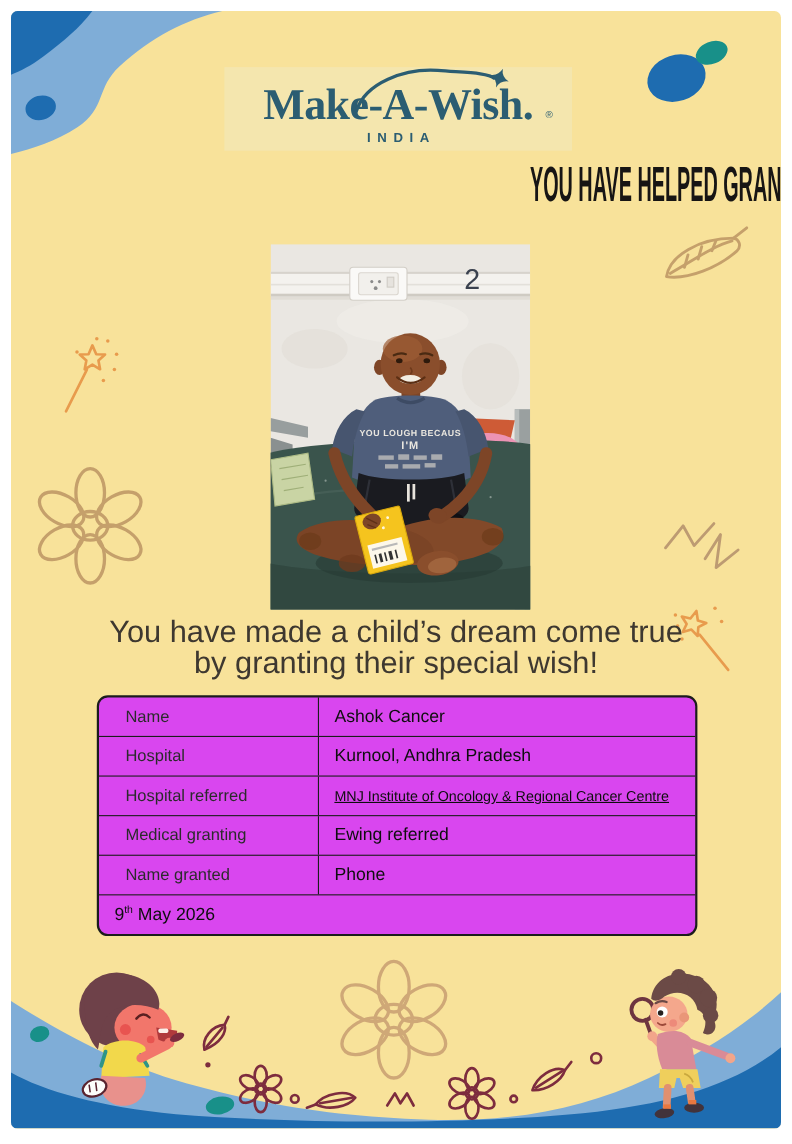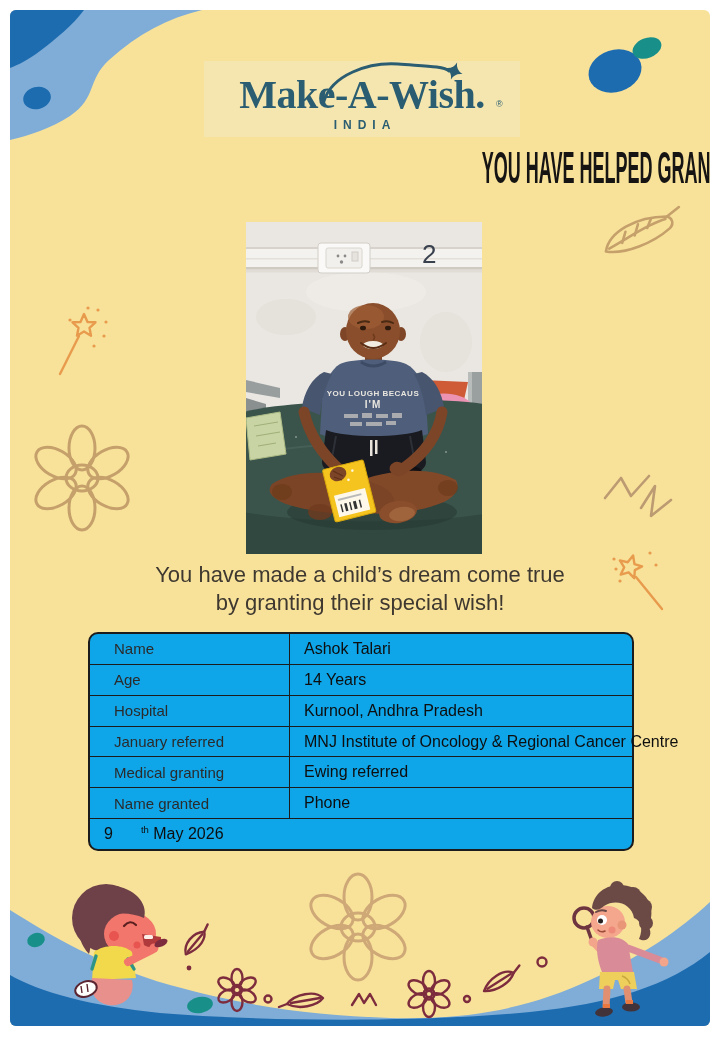--- a/index.html
+++ b/index.html
@@ -14,7 +14,7 @@
                   color:#171514;white-space:nowrap;transform:scaleX(0.40);transform-origin:50% 50%;}
   .photo-svg{position:absolute;left:236px;top:212px;}
   .message{position:absolute;top:551px;left:0;width:700px;text-align:center;
-           font-size:22px;line-height:28px;font-weight:500;color:#3E3830;}
+           font-size:28px;line-height:28px;font-weight:500;color:#3E3830;}
   .dtable{position:absolute;left:78px;top:622px;width:542px;height:215px;background:#0ea5e9;
           border:2px solid #1C1C1C;border-radius:10px;display:flex;flex-direction:column;}
   .trow{flex:1;display:flex;align-items:center;}

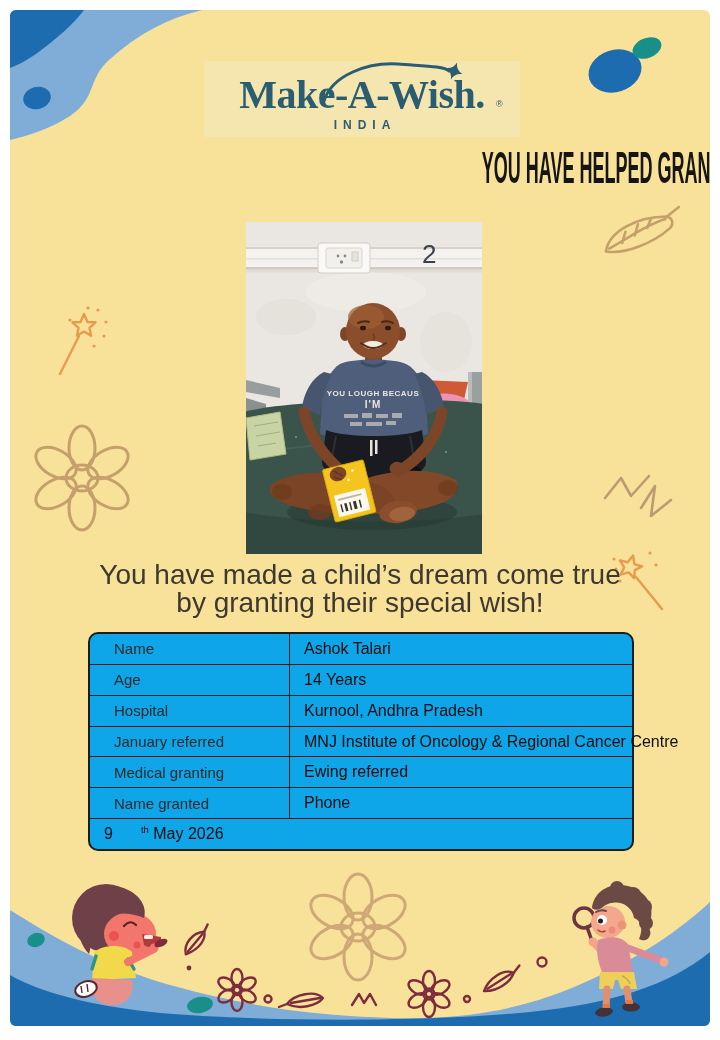--- a/index.html
+++ b/index.html
@@ -15,7 +15,7 @@
   .photo-svg{position:absolute;left:236px;top:212px;}
   .message{position:absolute;top:551px;left:0;width:700px;text-align:center;
            font-size:28px;line-height:28px;font-weight:500;color:#3E3830;}
-  .dtable{position:absolute;left:78px;top:622px;width:542px;height:215px;background:#0ea5e9;
+  .dtable{position:absolute;left:78px;top:622px;width:542px;height:215px;background:#d946ef;
           border:2px solid #1C1C1C;border-radius:10px;display:flex;flex-direction:column;}
   .trow{flex:1;display:flex;align-items:center;}
   .trow + .trow{border-top:1.6px solid #1C1C1C;}

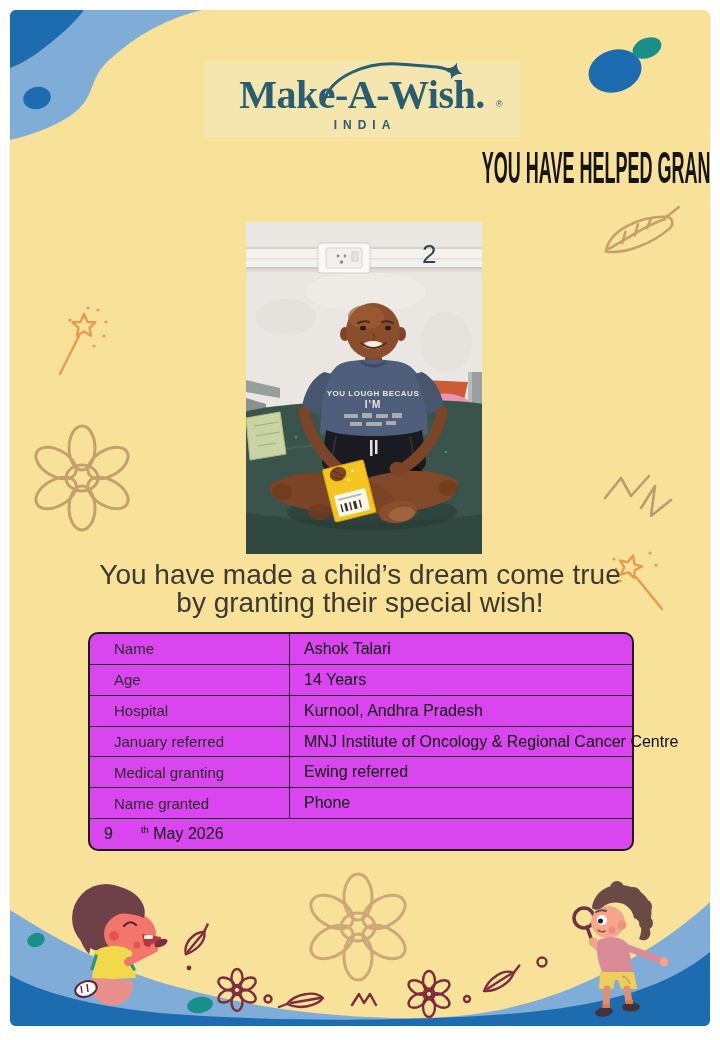--- a/index.html
+++ b/index.html
@@ -341,7 +341,7 @@
   <div class="dtable">
     <div class="trow">
       <div class="tlabel">Name</div>
-      <div class="tvalue">Ashok Talari</div>
+      <div class="tvalue">Ashok Cancer</div>
     </div>
     <div class="trow">
       <div class="tlabel">Age</div>

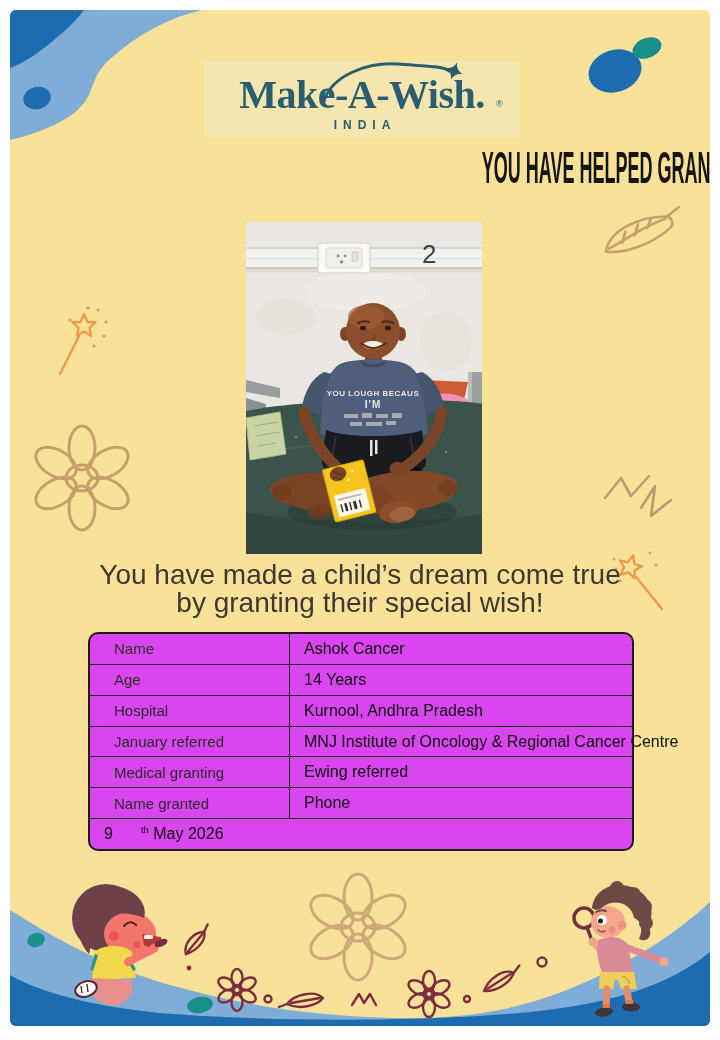--- a/index.html
+++ b/index.html
@@ -344,10 +344,6 @@
       <div class="tvalue">Ashok Cancer</div>
     </div>
     <div class="trow">
-      <div class="tlabel">Age</div>
-      <div class="tvalue">14 Years</div>
-    </div>
-    <div class="trow">
       <div class="tlabel">Hospital</div>
       <div class="tvalue">Kurnool, Andhra Pradesh</div>
     </div>

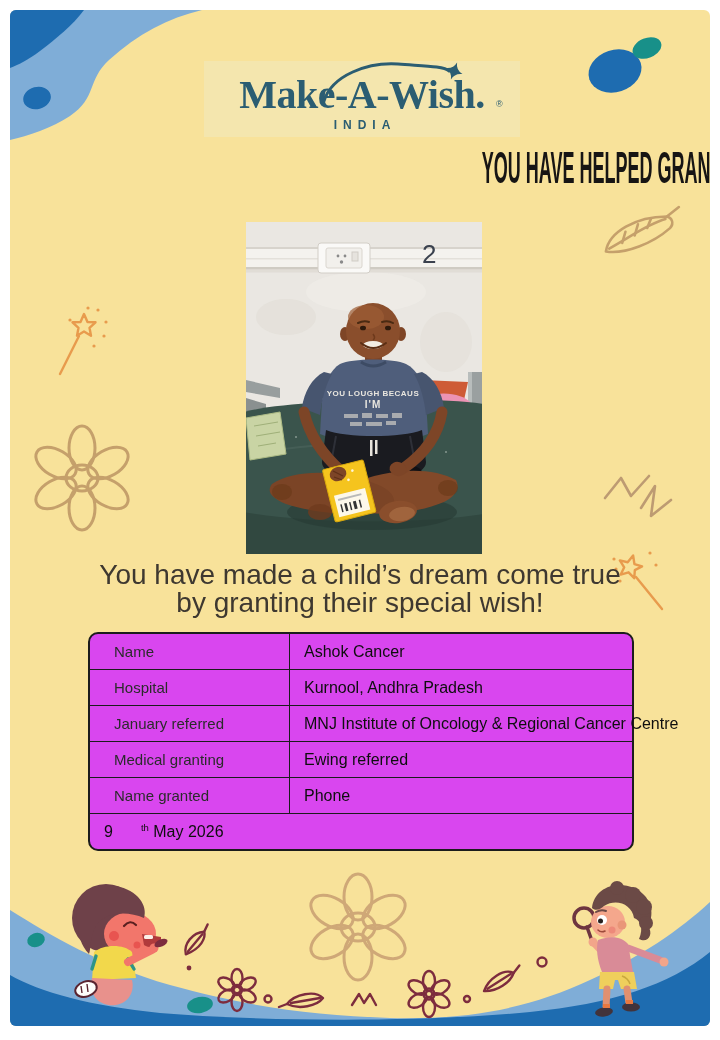--- a/index.html
+++ b/index.html
@@ -348,7 +348,7 @@
       <div class="tvalue">Kurnool, Andhra Pradesh</div>
     </div>
     <div class="trow">
-      <div class="tlabel">January referred</div>
+      <div class="tlabel">Hospital referred</div>
       <div class="tvalue small-val">MNJ Institute of Oncology &amp; Regional Cancer Centre</div>
     </div>
     <div class="trow">

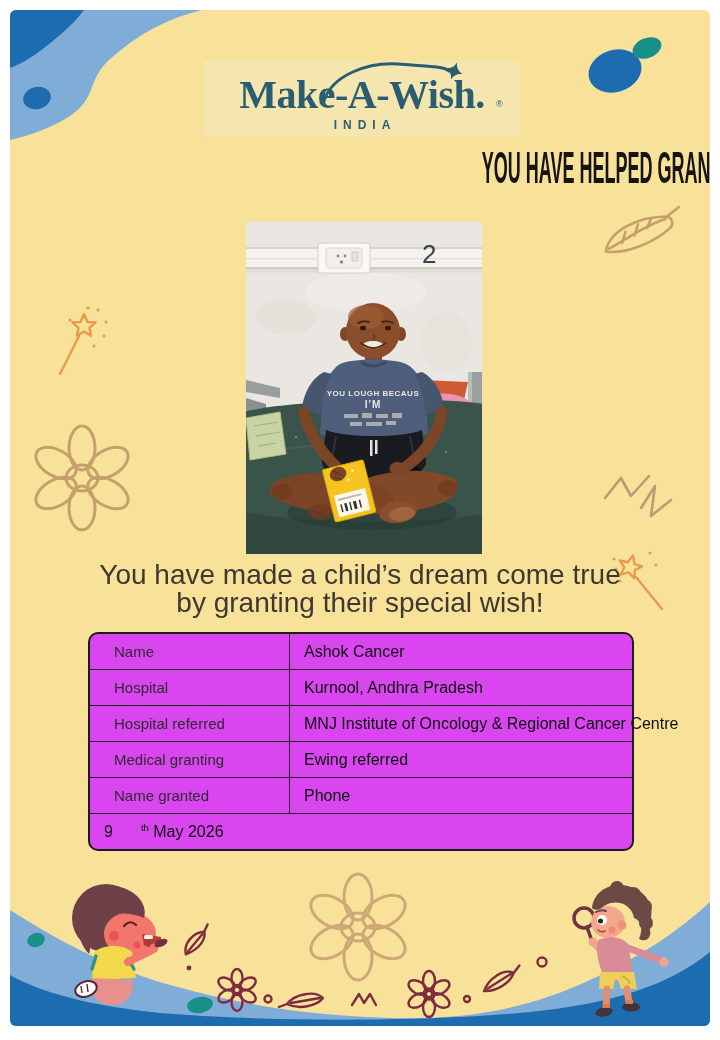--- a/index.html
+++ b/index.html
@@ -23,7 +23,7 @@
           padding-left:24px;box-sizing:border-box;border-right:1.6px solid #1C1C1C;
           font-size:15px;color:#2B2B2B;}
   .tvalue{padding-left:14px;font-size:16px;color:#0E0E0E;white-space:nowrap;}
-  .small-val{font-size:16px;}
+  .small-val{font-size:13px;text-decoration:underline;}
   .sup{font-size:9.5px;vertical-align:super;margin-left:28px;}
 </style>
 </head>

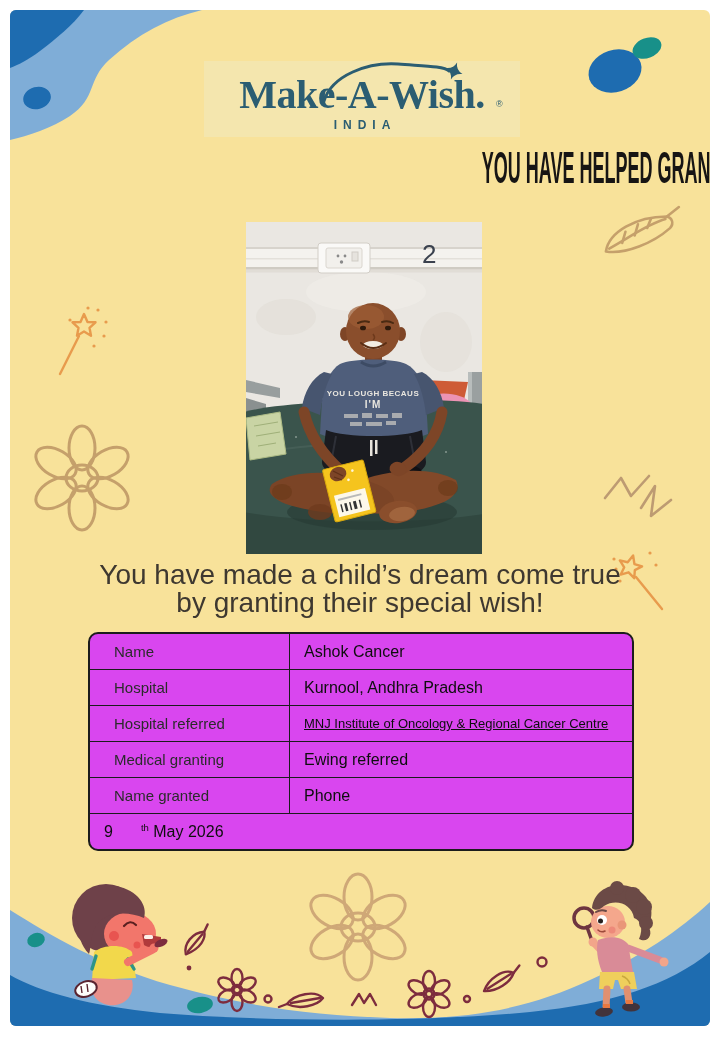--- a/index.html
+++ b/index.html
@@ -24,7 +24,7 @@
           font-size:15px;color:#2B2B2B;}
   .tvalue{padding-left:14px;font-size:16px;color:#0E0E0E;white-space:nowrap;}
   .small-val{font-size:13px;text-decoration:underline;}
-  .sup{font-size:9.5px;vertical-align:super;margin-left:28px;}
+  .sup{font-size:9.5px;vertical-align:super;}
 </style>
 </head>
 <body>

